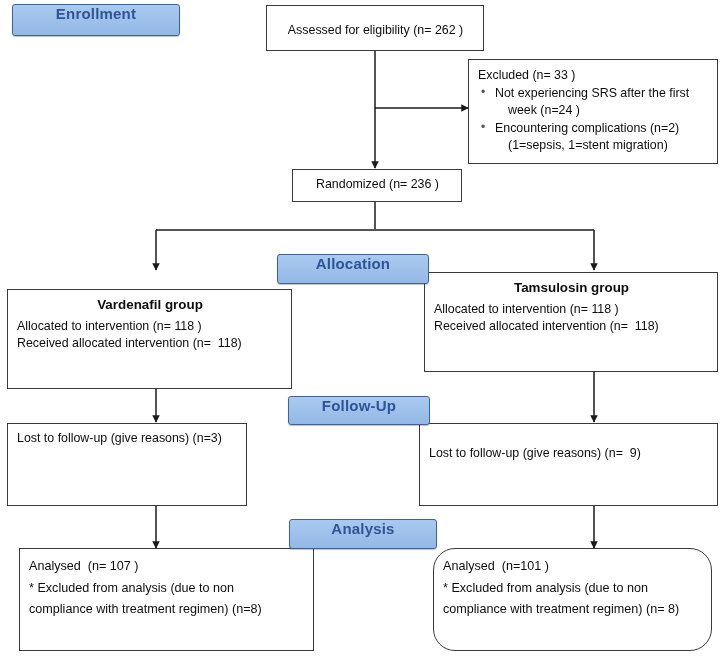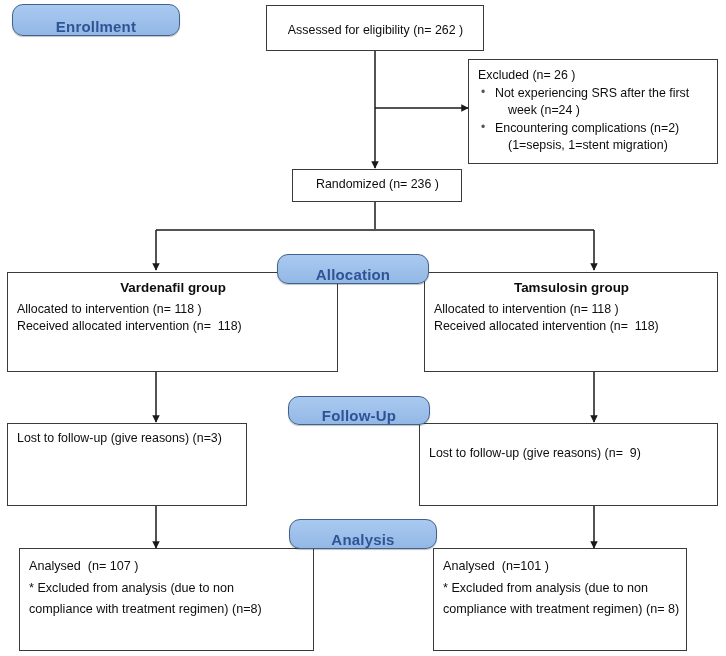--- a/index.html
+++ b/index.html
@@ -101,13 +101,13 @@
     box-sizing: border-box;
     background: linear-gradient(180deg, #a9c9f0 0%, #9dc0ea 55%, #93b8e6 100%);
     border: 1.4px solid #41628c;
-    border-radius: 11px;
+    border-radius: 3px;
     color: #2f5496;
     font-weight: bold;
     font-size: 15px;
     letter-spacing: 0.2px;
     display: flex;
-    align-items: flex-end;
+    align-items: flex-start;
     justify-content: center;
     box-shadow: 0 1px 1px rgba(0,0,0,0.25);
     z-index: 5;

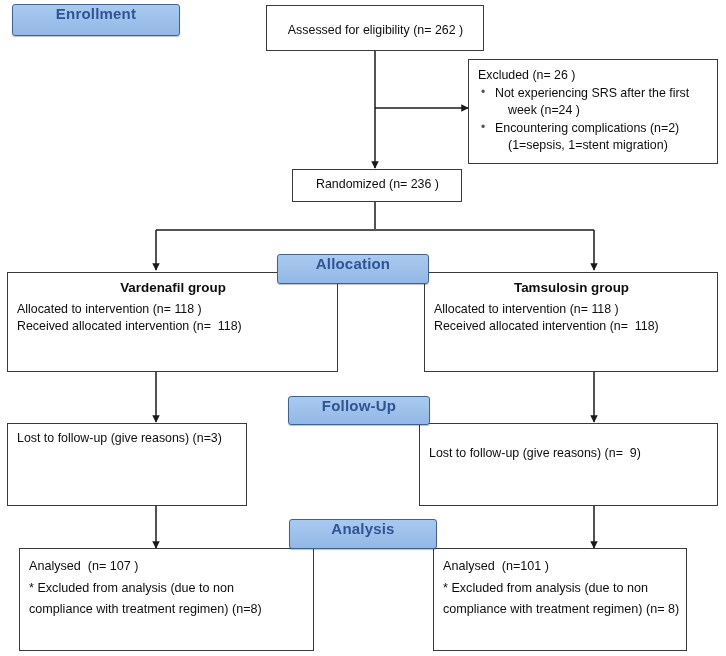--- a/index.html
+++ b/index.html
@@ -166,7 +166,7 @@
   </div>
 
   <div class="node" style="left:468px; top:59px; width:250px; height:105px; padding-top:7px;">
-    <span class="excl-head">Excluded (n= 26 )</span>
+    <span class="excl-head">Excluded (n= 33 )</span>
     <ul class="excl">
       <li>
         <span class="bullet">•</span>

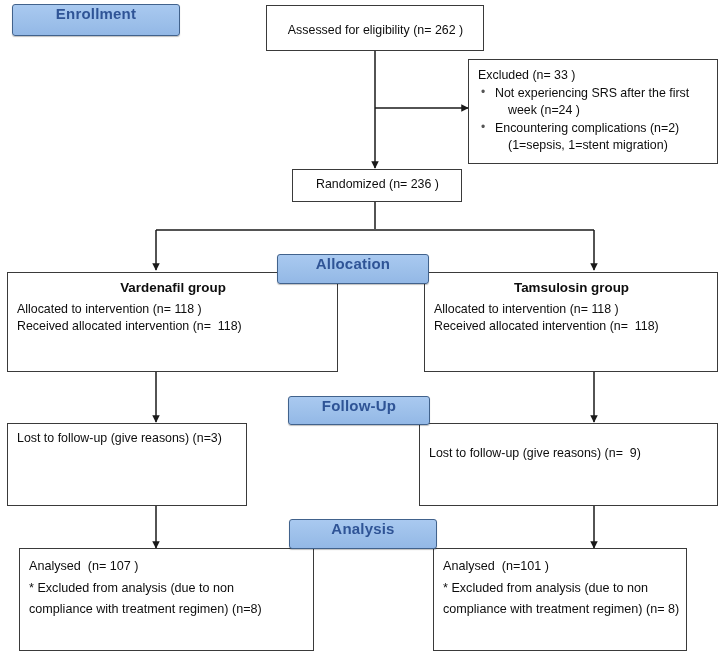--- a/index.html
+++ b/index.html
@@ -185,7 +185,7 @@
     <span class="ln">Randomized (n= 236 )</span>
   </div>
 
-  <div class="node" style="left:7px; top:272px; width:331px; height:100px;">
+  <div class="node" style="left:7px; top:289px; width:285px; height:100px;">
     <span class="title">Vardenafil group</span>
     <span class="ln">Allocated to intervention (n= 118 )</span>
     <span class="ln">Received allocated intervention (n=  118)</span>

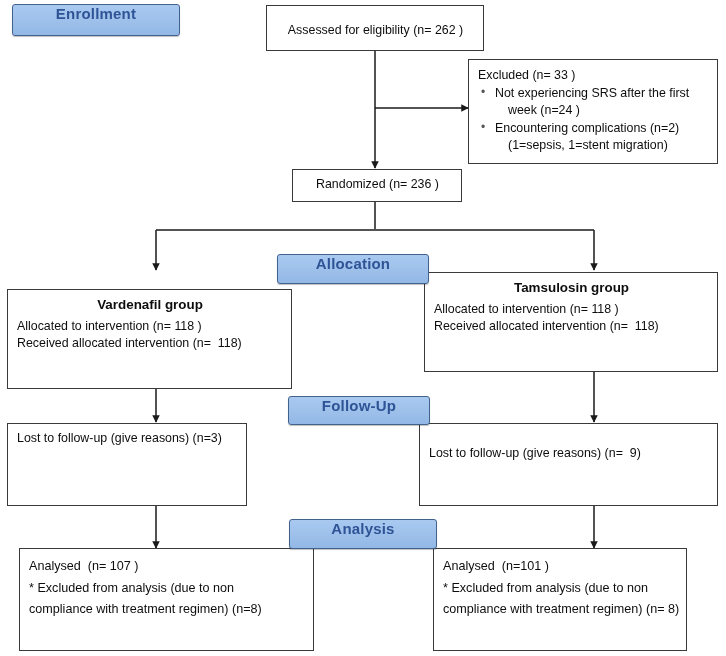--- a/index.html
+++ b/index.html
@@ -211,7 +211,7 @@
     <span class="ln">compliance with treatment regimen) (n=8)</span>
   </div>
 
-  <div class="node analysis" style="left:421px; top:548px; width:254px; height:103px;">
+  <div class="node analysis" style="left:421px; top:548px; width:279px; height:103px;border-radius:22px;">
     <span class="ln">Analysed  (n=101 )</span>
     <span class="ln"><span class="star">*</span> <span>Excluded from analysis (due to non</span></span>
     <span class="ln">compliance with treatment regimen) (n= 8)</span>

